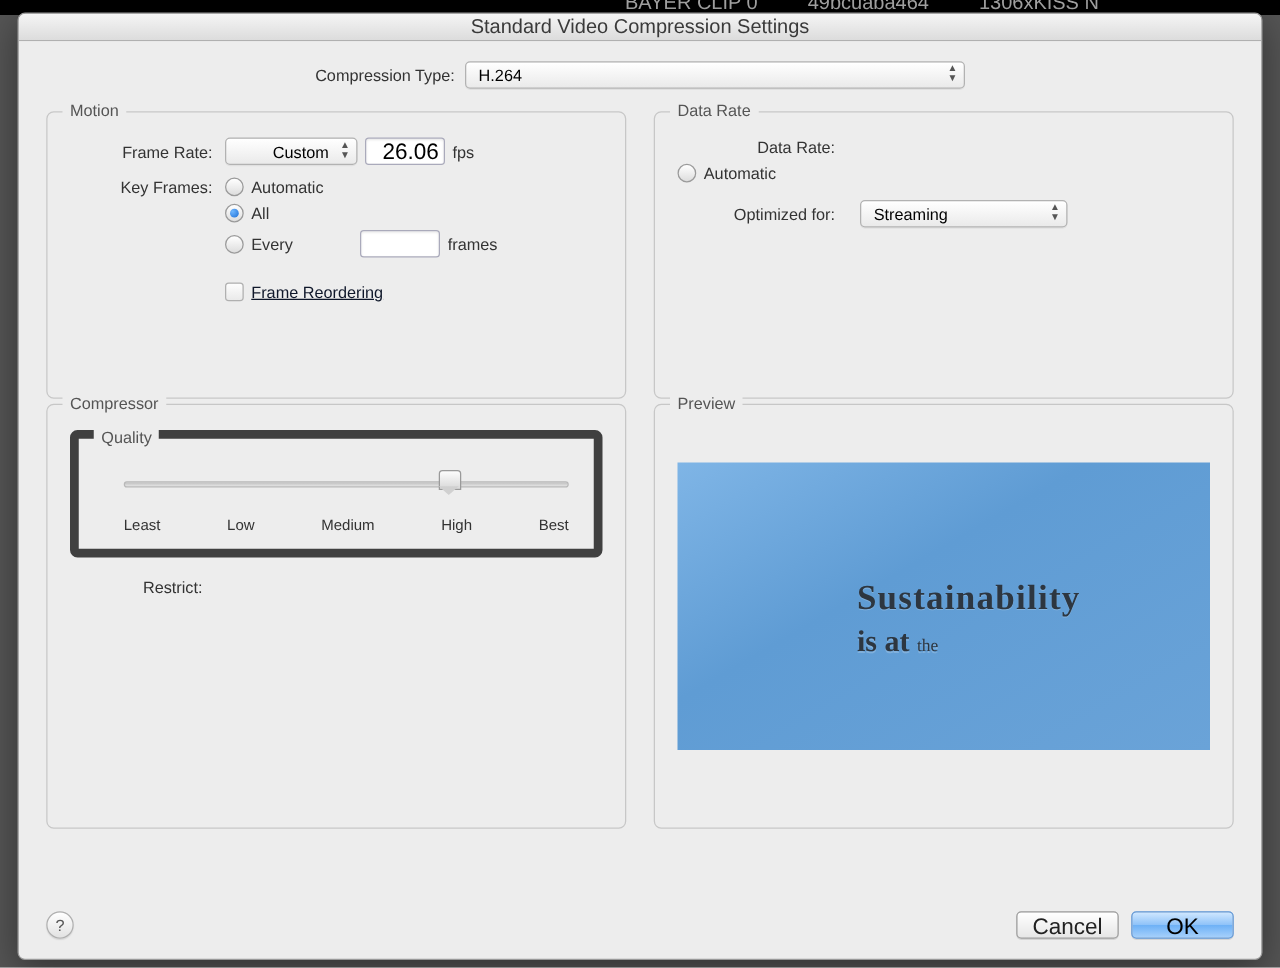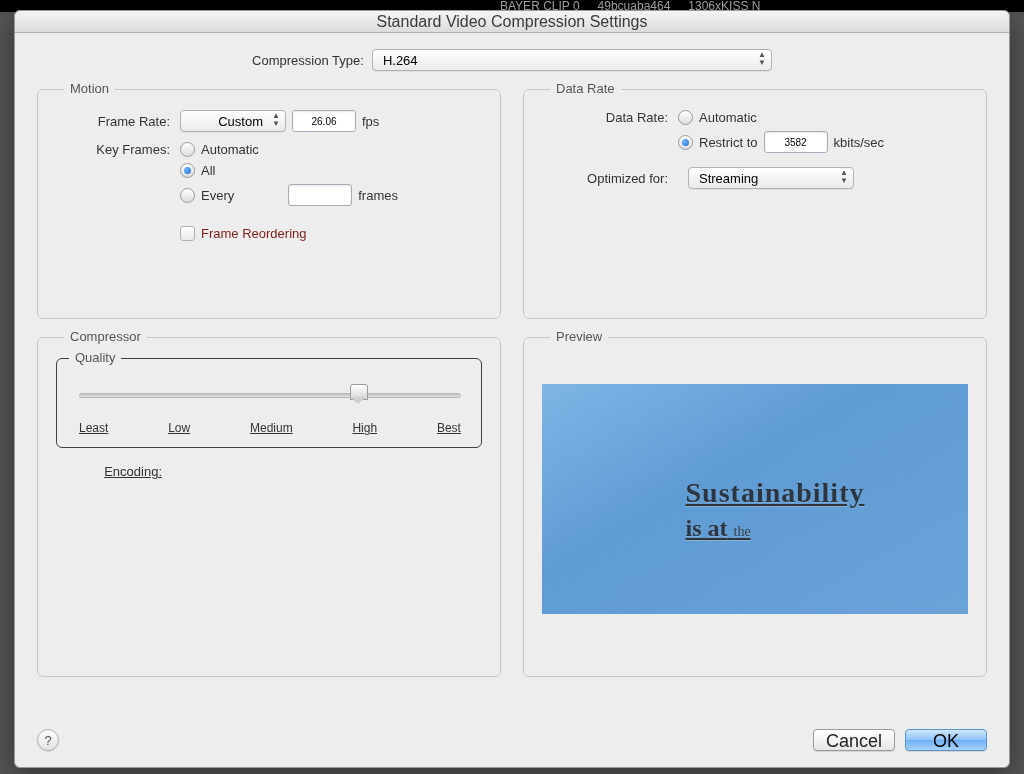--- a/index.html
+++ b/index.html
@@ -20,11 +20,11 @@
     height: 12px;
     background: #000;
     display: flex;
-    gap: 18px;
+    gap: 40px;
     color: #aaa;
-    font-size: 12px;
+    font-size: 16px;
     padding-left: 500px;
-    align-items: center;
+    align-items: flex-end;
   }
   .dialog {
     position: absolute;

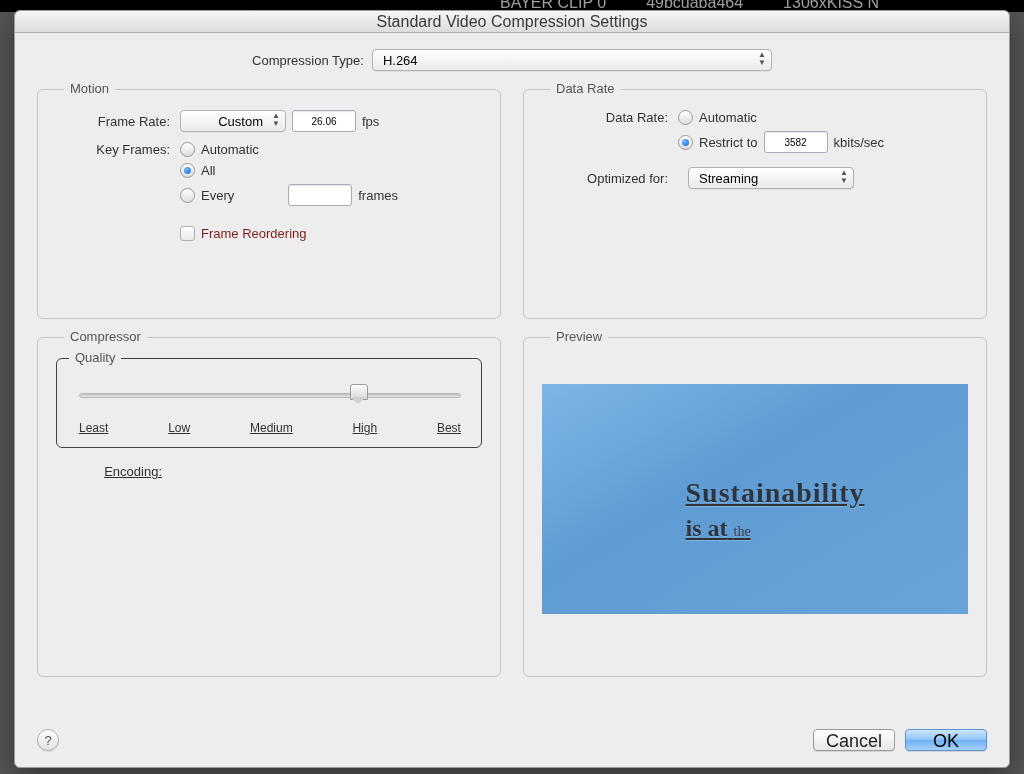--- a/index.html
+++ b/index.html
@@ -102,7 +102,7 @@
   .groupbox > .legend {
     position: absolute;
     top: -9px;
-    left: 26px;
+    left: 12px;
     background: #ededed;
     padding: 0 6px;
     font-size: 13px;

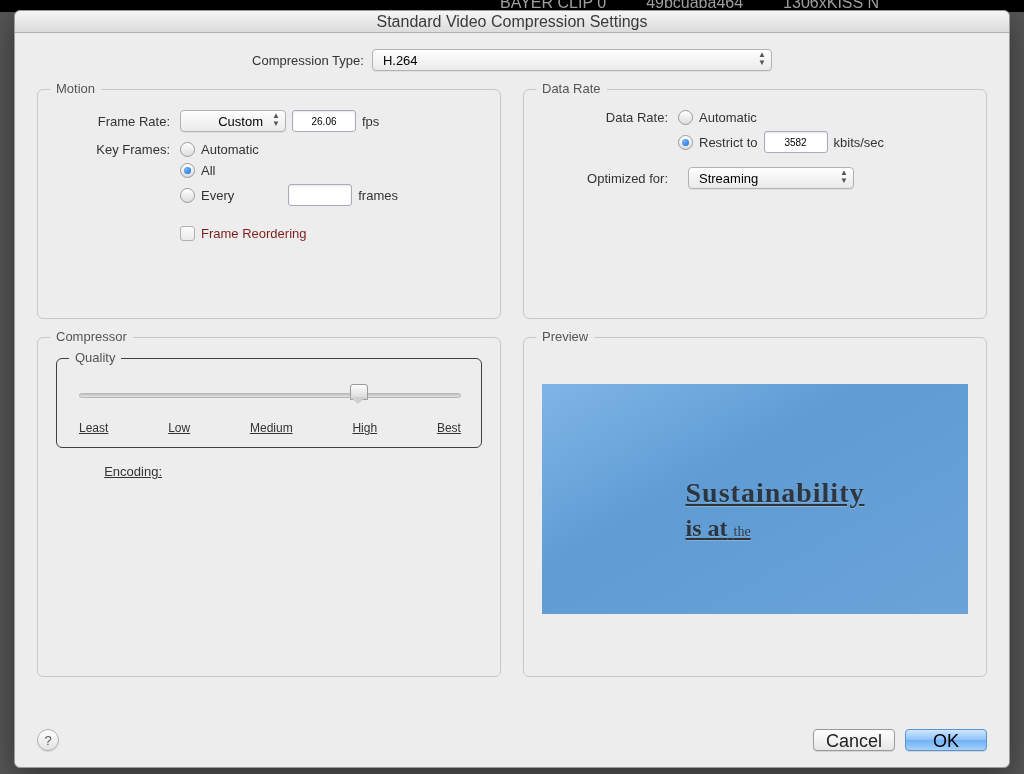--- a/index.html
+++ b/index.html
@@ -127,8 +127,8 @@
     border: 1px solid #aab;
     border-radius: 3px;
     padding: 0 4px;
-    font-size: 10px;
-    text-align: center;
+    font-size: 18px;
+    text-align: right;
     background: #fff;
     box-shadow: inset 0 1px 2px rgba(0,0,0,.1);
   }

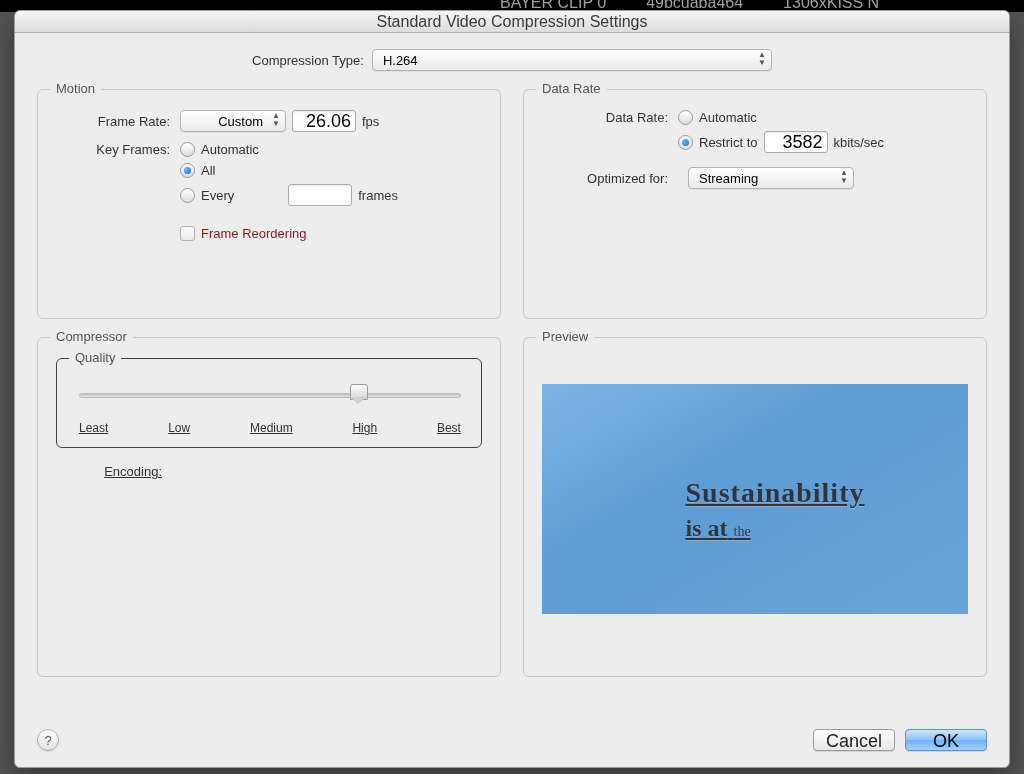--- a/index.html
+++ b/index.html
@@ -360,7 +360,7 @@
       <div class="groupbox datarate-group">
         <span class="legend">Data Rate</span>
 
-        <div class="row" style="align-items:flex-start;">
+        <div class="row" style="align-items:flex-start;flex-direction:column;">
           <span class="label-col" style="width:130px;">Data Rate:</span>
           <div class="data-rate-sub">
             <div class="radio-row">

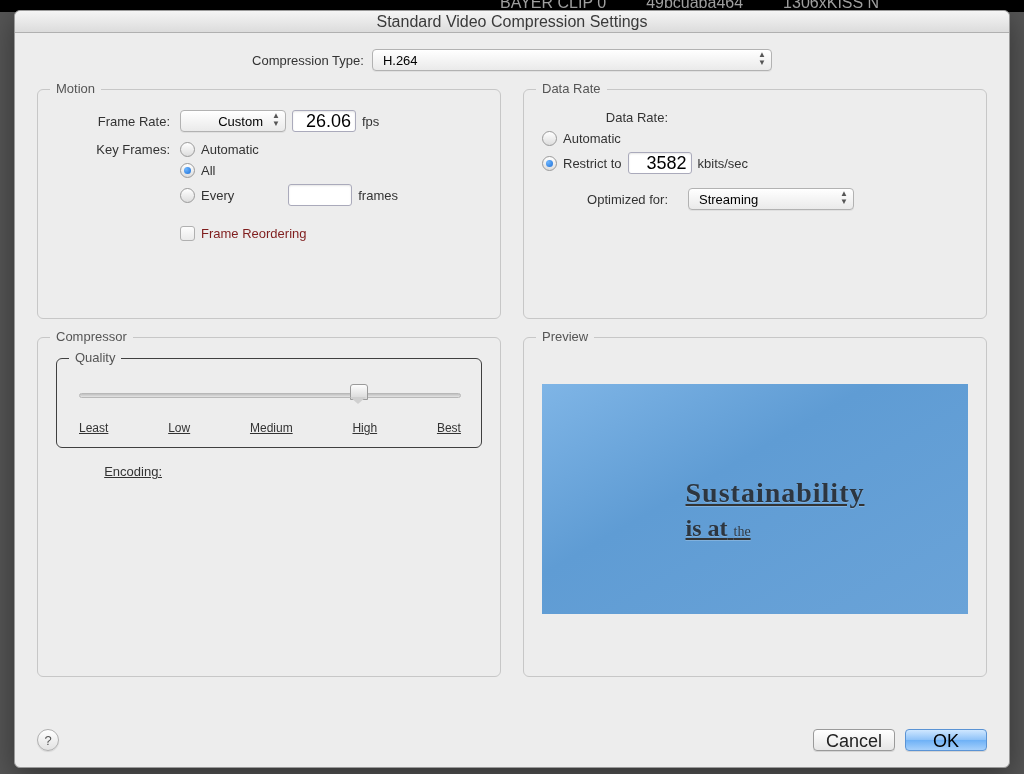--- a/index.html
+++ b/index.html
@@ -367,12 +367,6 @@
               <span class="radio"></span>
               <span>Automatic</span>
             </div>
-            <div class="radio-row">
-              <span class="radio checked"></span>
-              <span>Restrict to</span>
-              <input type="text" class="num small" value="3582" style="">
-              <span>kbits/sec</span>
-            </div>
           </div>
         </div>
 

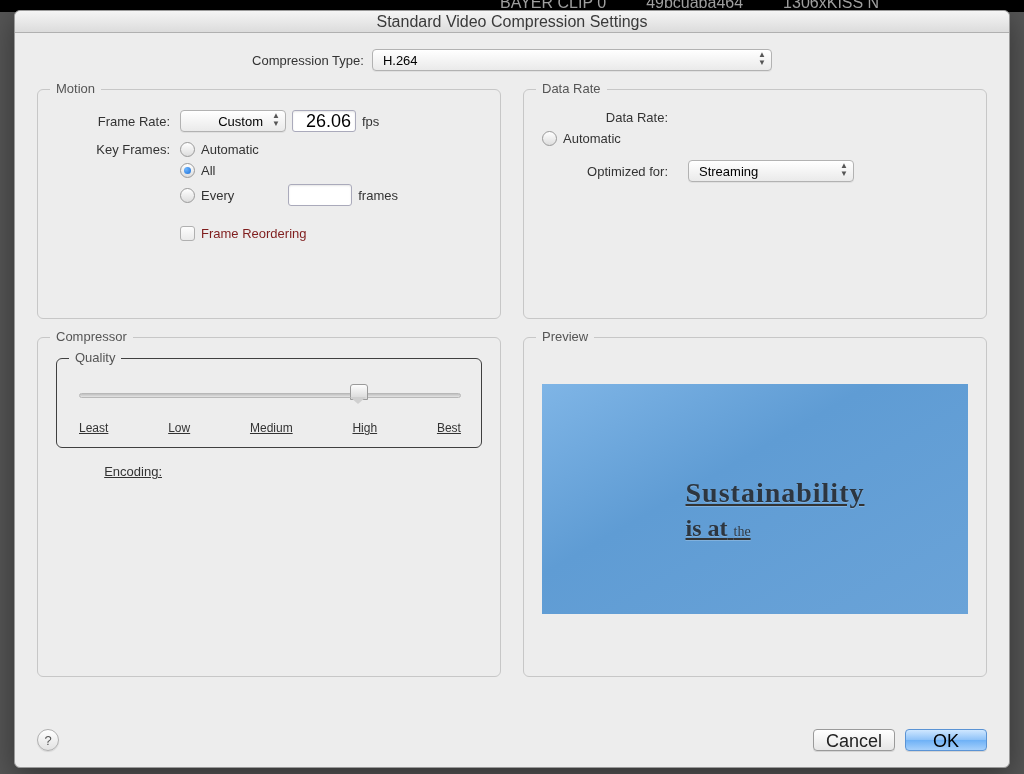--- a/index.html
+++ b/index.html
@@ -163,7 +163,7 @@
     display: inline-block;
     flex-shrink: 0;
   }
-  .disabled { color: #7f1d1d; }
+  .disabled { color: #0f172a; text-decoration: underline; }
   .sub-groupbox {
     border: 1px solid #404040;
     border-radius: 6px;

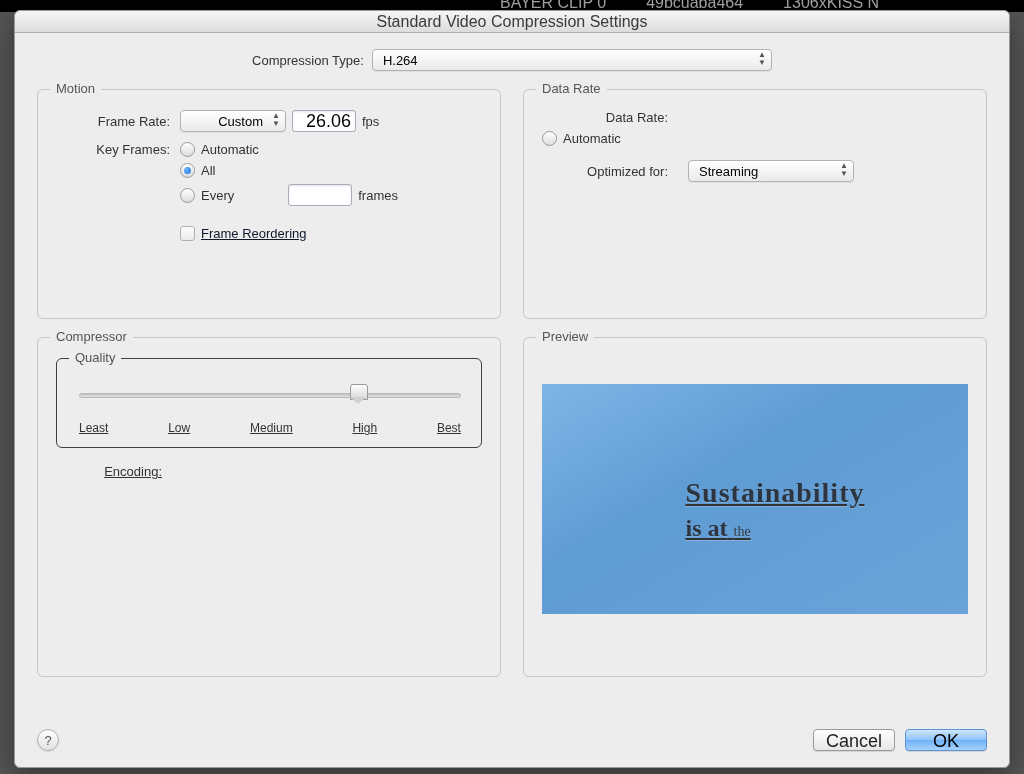--- a/index.html
+++ b/index.html
@@ -381,7 +381,7 @@
 
     </div>
 
-    <div class="columns" style="margin-top:18px;text-decoration:underline;">
+    <div class="columns" style="margin-top:4px;">
 
       <div class="groupbox compressor-group">
         <span class="legend">Compressor</span>

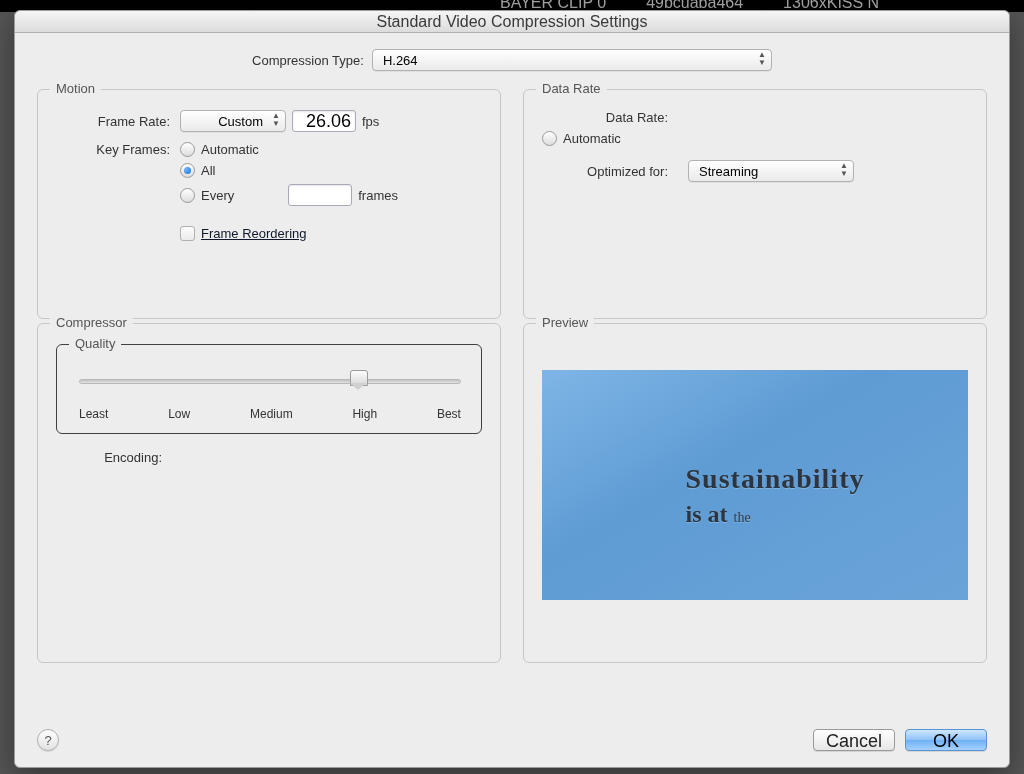--- a/index.html
+++ b/index.html
@@ -165,10 +165,10 @@
   }
   .disabled { color: #0f172a; text-decoration: underline; }
   .sub-groupbox {
-    border: 1px solid #404040;
+    border: 7px solid #404040;
     border-radius: 6px;
     position: relative;
-    padding: 26px 20px 12px 22px;
+    padding: 26px 20px 12px 36px;
     margin-bottom: 16px;
   }
   .sub-groupbox > .legend {

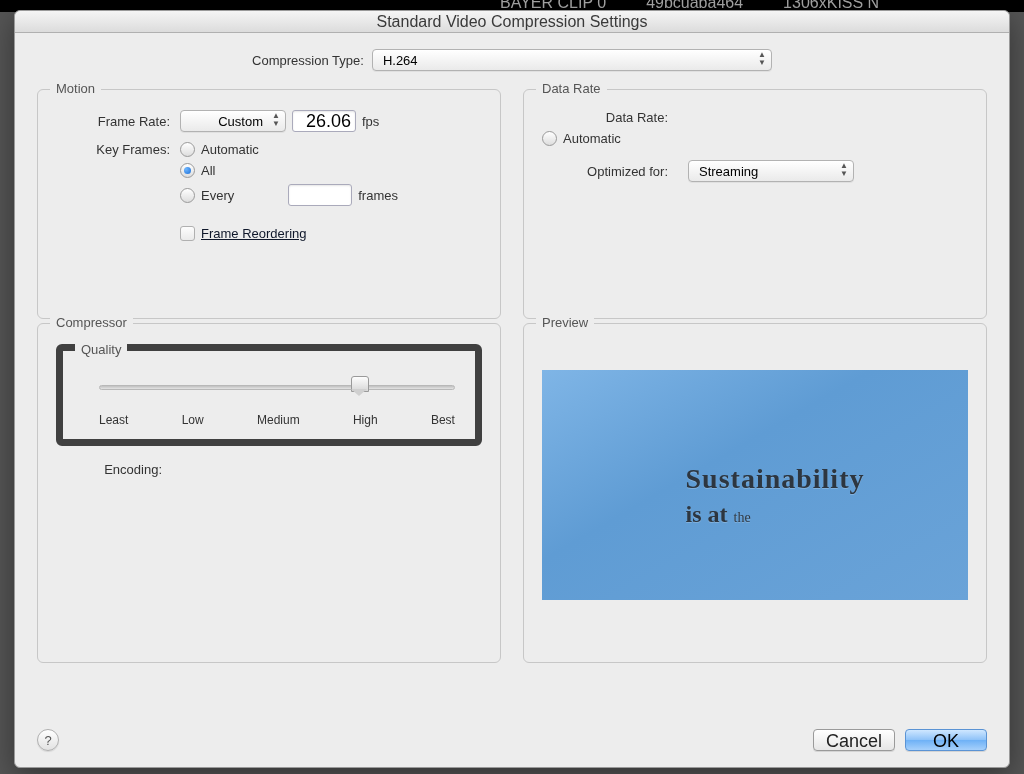--- a/index.html
+++ b/index.html
@@ -402,7 +402,7 @@
         </div>
 
         <div class="row" style="align-items:flex-start;margin-top:6px;">
-          <span class="label-col" style="width:110px;">Encoding:</span>
+          <span class="label-col" style="width:110px;">Restrict:</span>
         </div>
       </div>
 

